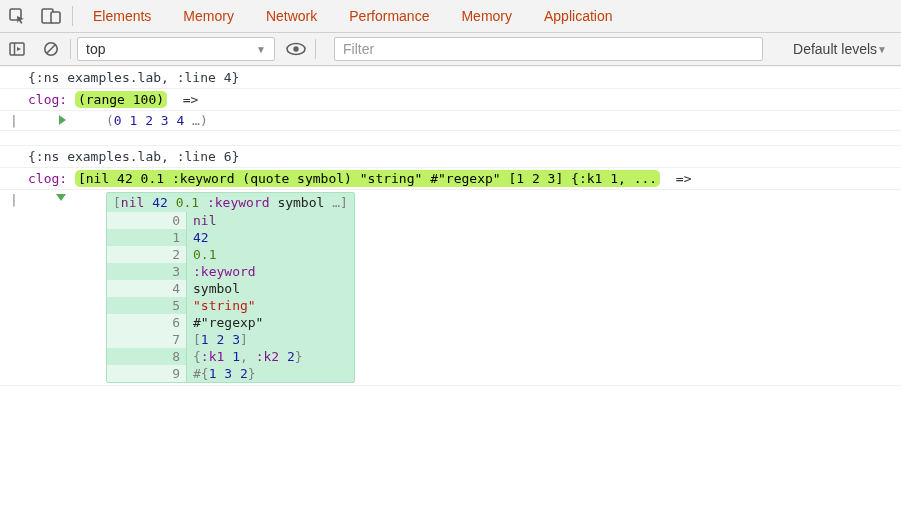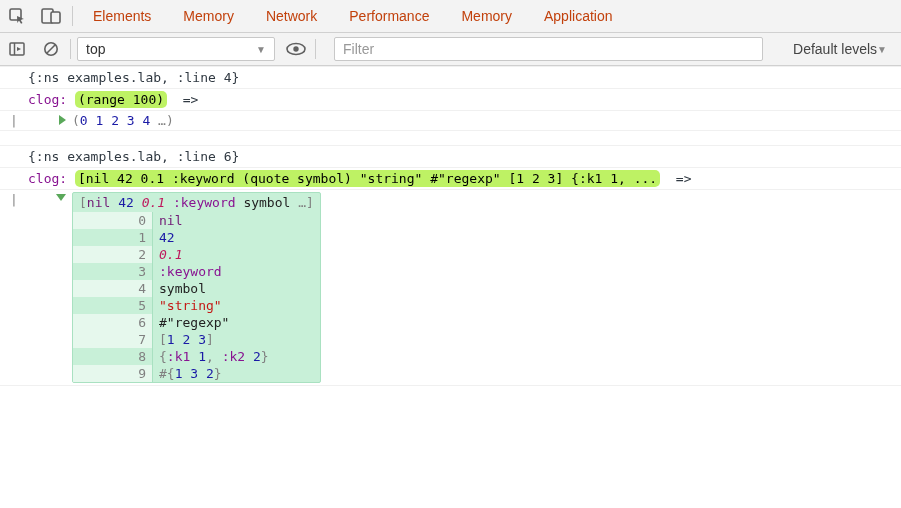--- a/index.html
+++ b/index.html
@@ -32,7 +32,7 @@
     .pipe-line { display: flex; align-items: flex-start; border-bottom: 1px solid #f0f0f0; padding: 2px 10px; }
     .pipe-line .pipe { width: 14px; color: #888; }
     .pipe-line .gutter { width: 48px; display: flex; align-items: flex-start; justify-content: flex-end; padding-right: 6px; margin-top: 2px; }
-    .pipe-line .content { flex: 1; }
+    .pipe-line .content { flex: 1; margin-left: 34px; }
 
     .tri-right { display: inline-block; width: 0; height: 0; border-top: 5px solid transparent; border-bottom: 5px solid transparent; border-left: 7px solid #9a9a9a; }
     .tri-right.green { border-left-color: #5aa85a; }

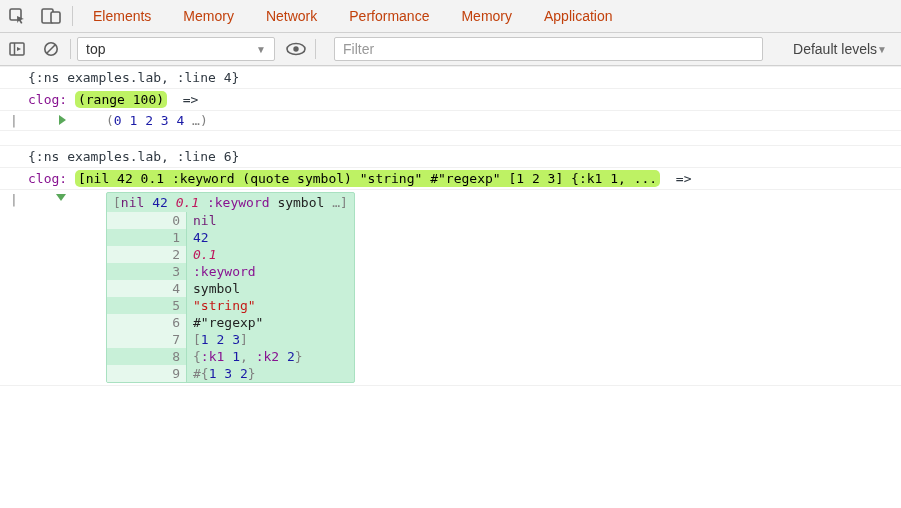--- a/index.html
+++ b/index.html
@@ -39,7 +39,7 @@
     .tri-down.green { display: inline-block; width: 0; height: 0; border-left: 5px solid transparent; border-right: 5px solid transparent; border-top: 7px solid #5aa85a; }
 
     .val-blue { color: #1a1aa6; }
-    .val-green { color: #be185d; font-style: italic; }
+    .val-green { color: #4d7c0f; }
     .val-keyword { color: #881391; }
     .val-string { color: #c41a16; }
     .val-nil { color: #701a75; }

